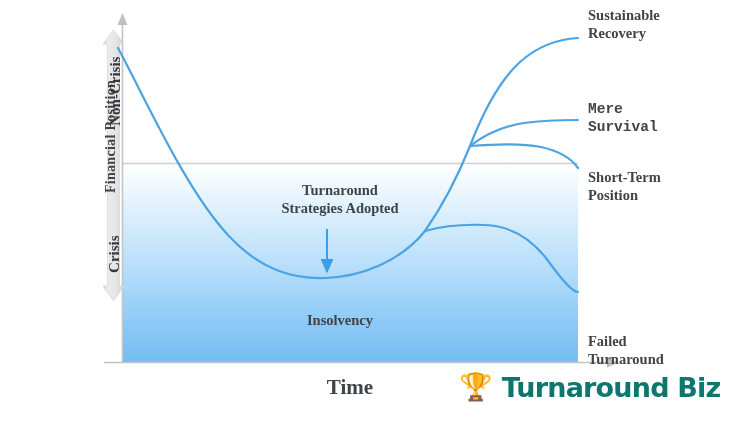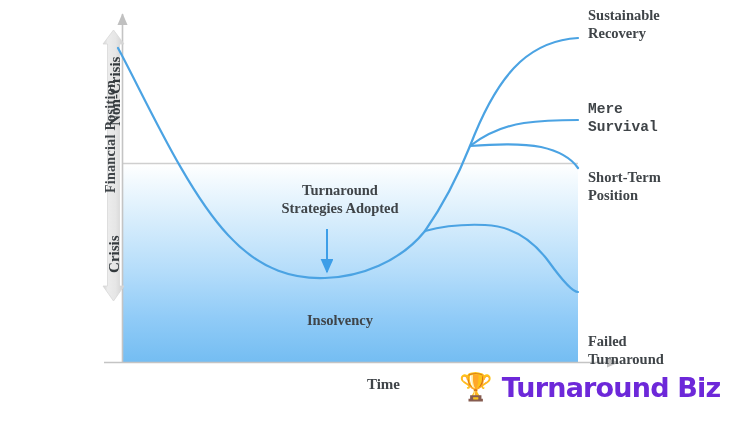--- a/index.html
+++ b/index.html
@@ -46,8 +46,8 @@
     left: 300px;
     top: 375px;
     width: 100px;
-    text-align: right;
-    font-size: 15px;
+    text-align: center;
+    font-size: 21px;
   }
   #band-label-noncrisis {
     left: 55px;

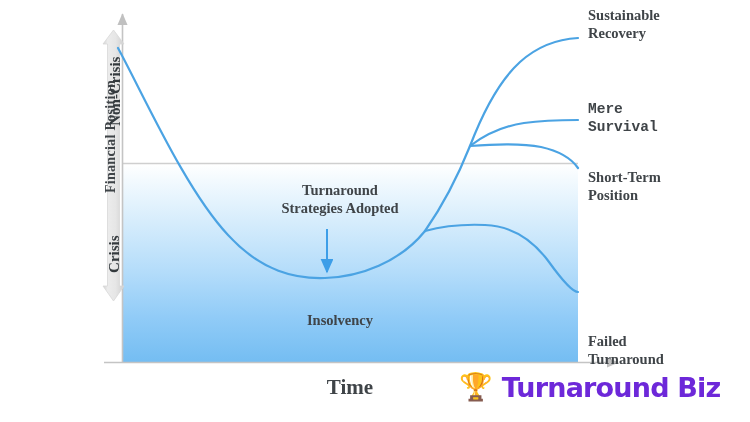--- a/index.html
+++ b/index.html
@@ -109,7 +109,7 @@
     font-weight: bold;
     font-size: 27px;
     letter-spacing: -0.8px;
-    color: #6d28d9;
+    color: #0f766e;
   }
 </style>
 </head>

